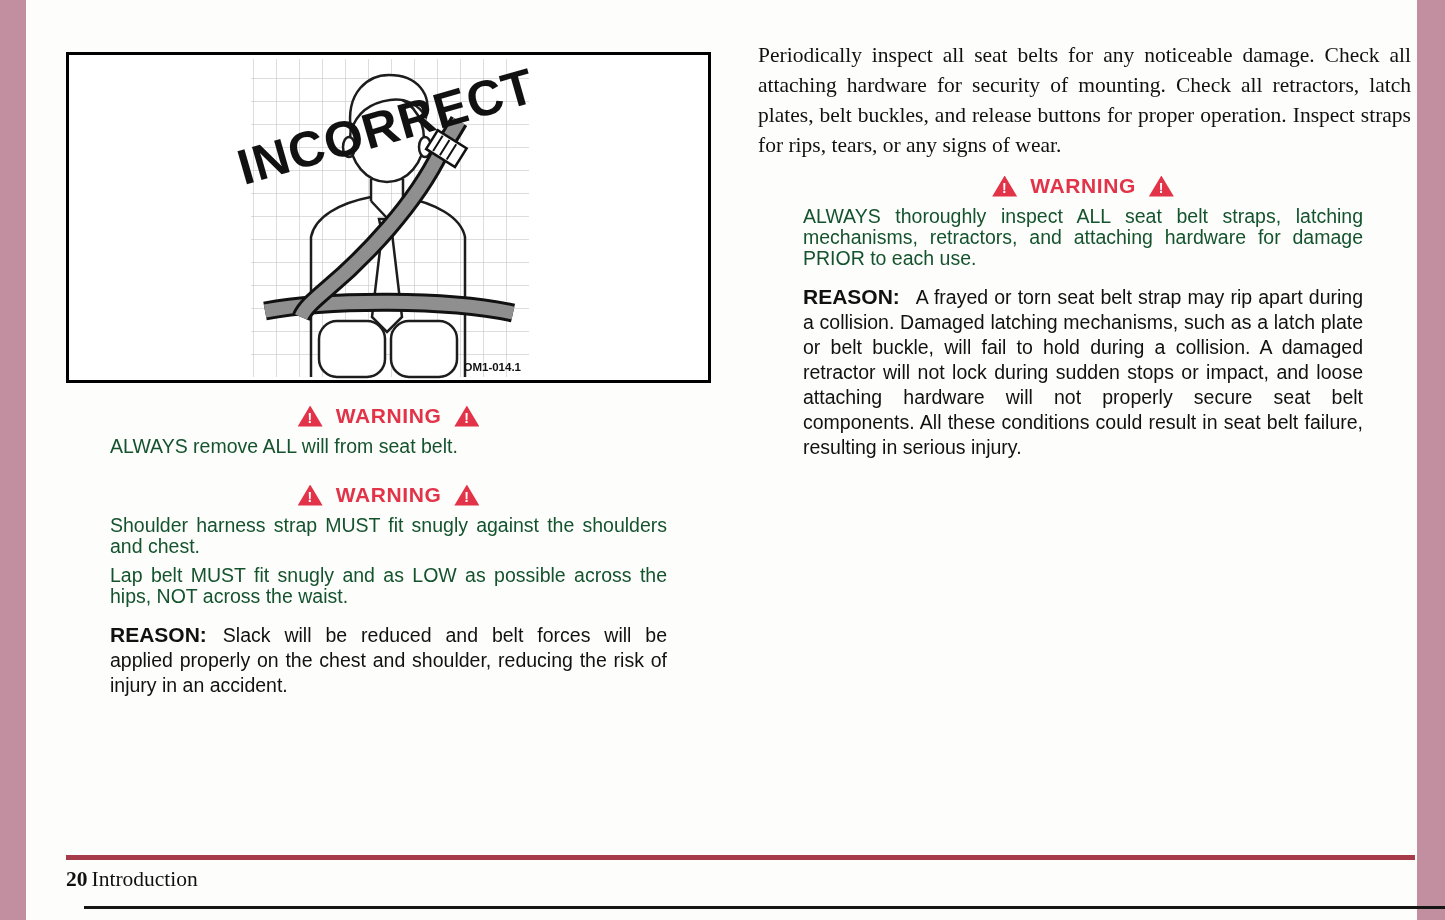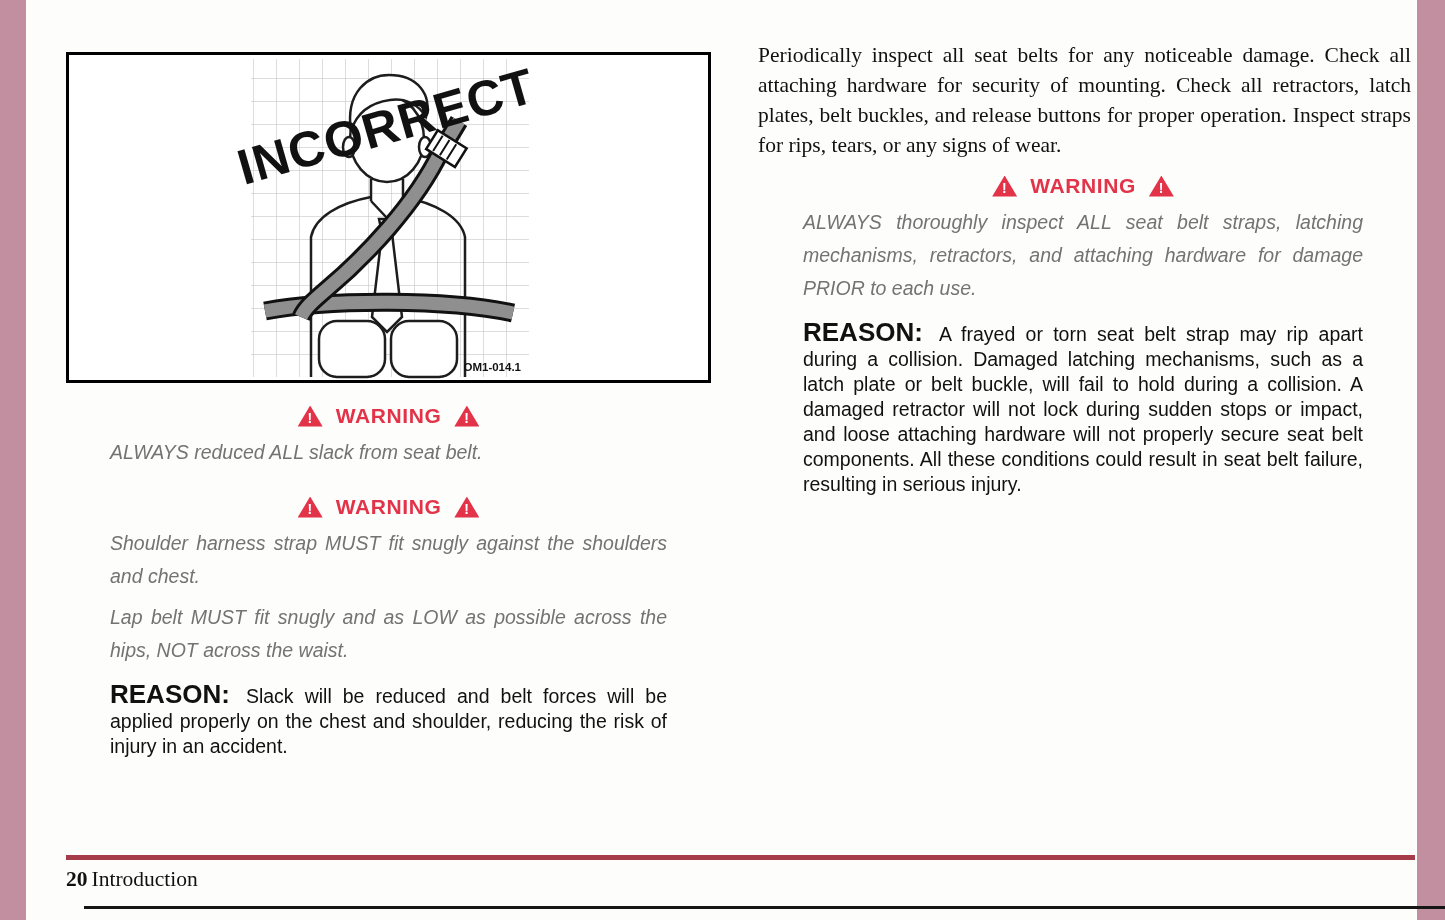--- a/index.html
+++ b/index.html
@@ -42,7 +42,7 @@
     color: #fff; font-size: 14px; font-weight: bold; font-style: normal; line-height: 18px;
   }
   .warn-text {
-    color: #737373; font-style: italic; font-size: 19.5px; line-height: 33px;
+    color: #14532d; font-size: 19.5px; line-height: 21px;
     text-align: justify; margin: 8px 0 0 0;
   }
   .reason { font-size: 19.5px; line-height: 25px; text-align: justify; margin: 15px 0 0 0; }

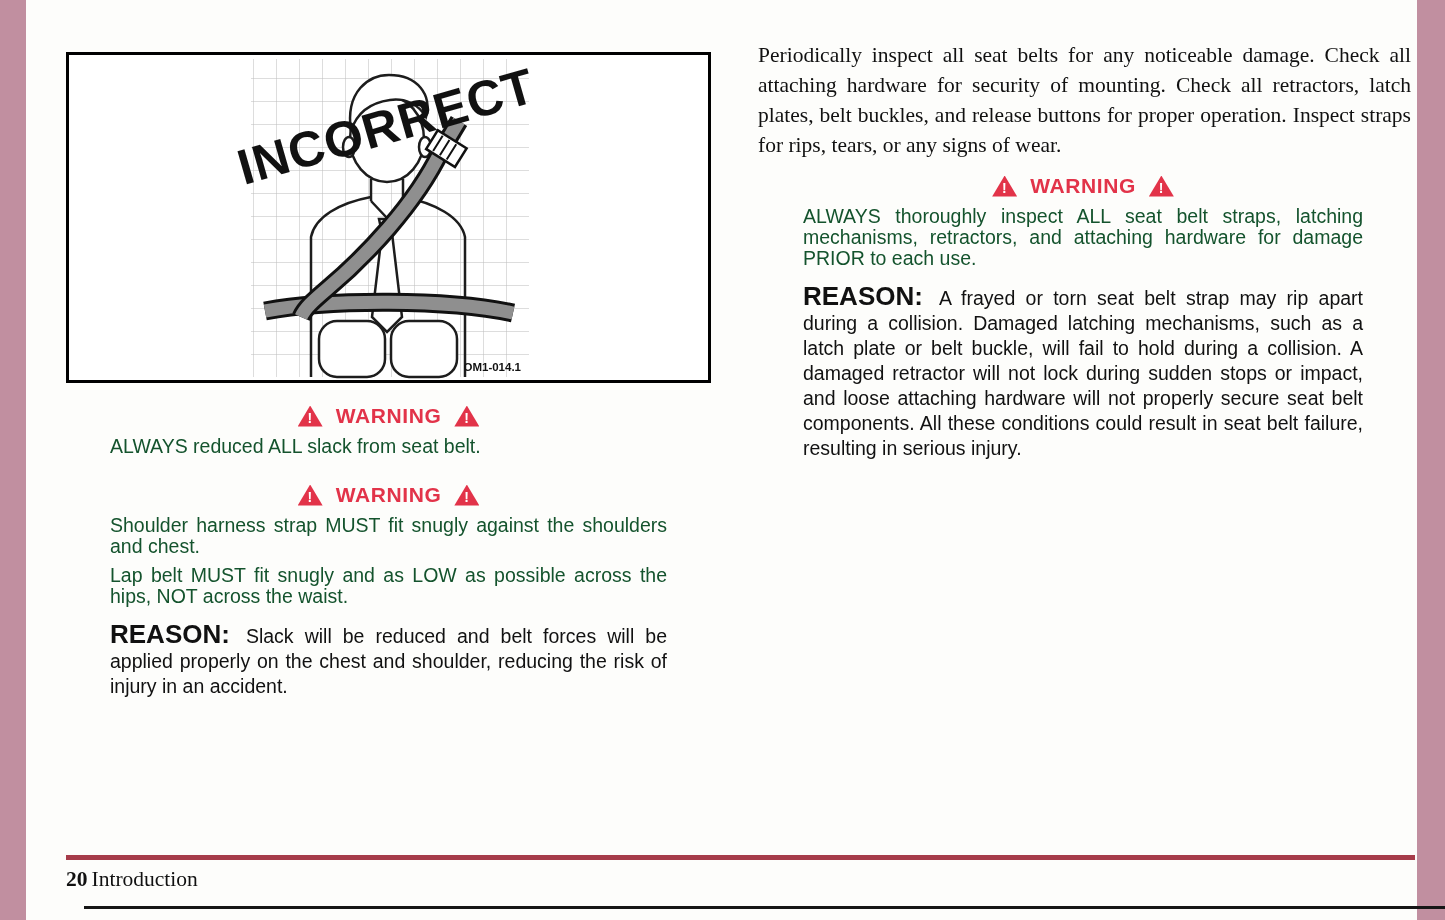--- a/index.html
+++ b/index.html
@@ -46,7 +46,7 @@
     text-align: justify; margin: 8px 0 0 0;
   }
   .reason { font-size: 19.5px; line-height: 25px; text-align: justify; margin: 15px 0 0 0; }
-  .reason-label { font-weight: bold; font-size: 26px; padding-right: 16px; margin-top: 24px; }
+  .reason-label { font-weight: bold; font-size: 21px; padding-right: 16px; margin-top: 24px; }
 
   .mt21 { margin-top: 21px; }
   .mt26 { margin-top: 26px; }

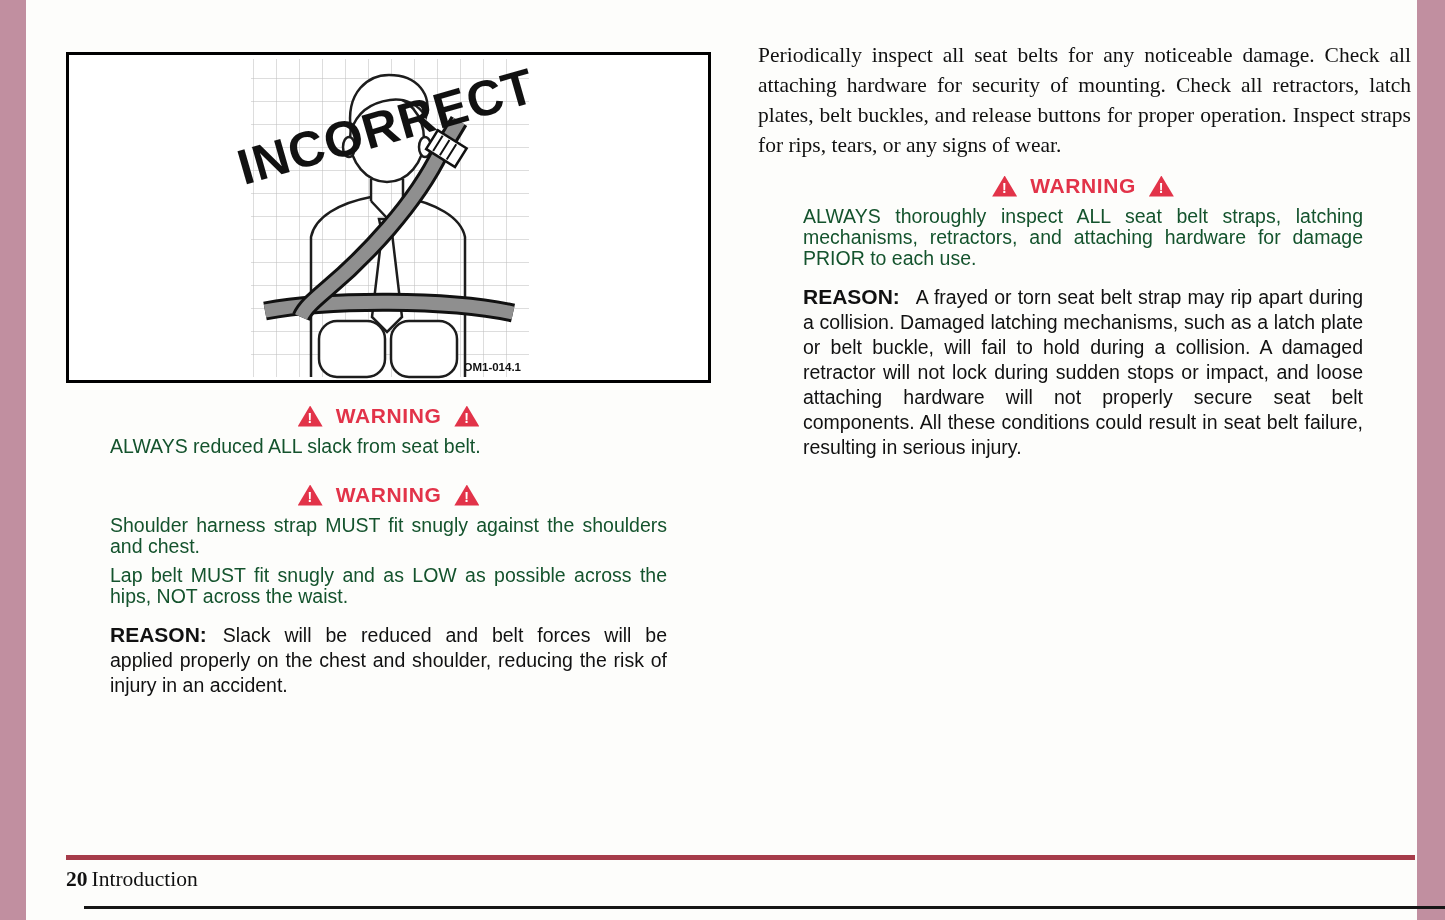--- a/index.html
+++ b/index.html
@@ -157,7 +157,7 @@
             <b class="tri-bang">!</b>
           </span>
       </div>
-      <p class="warn-text" style="text-align:left;">ALWAYS reduced ALL slack from seat belt.</p>
+      <p class="warn-text" style="text-align:left;">ALWAYS remove ALL will from seat belt.</p>
 
 
       <div class="warn-title mt26">

